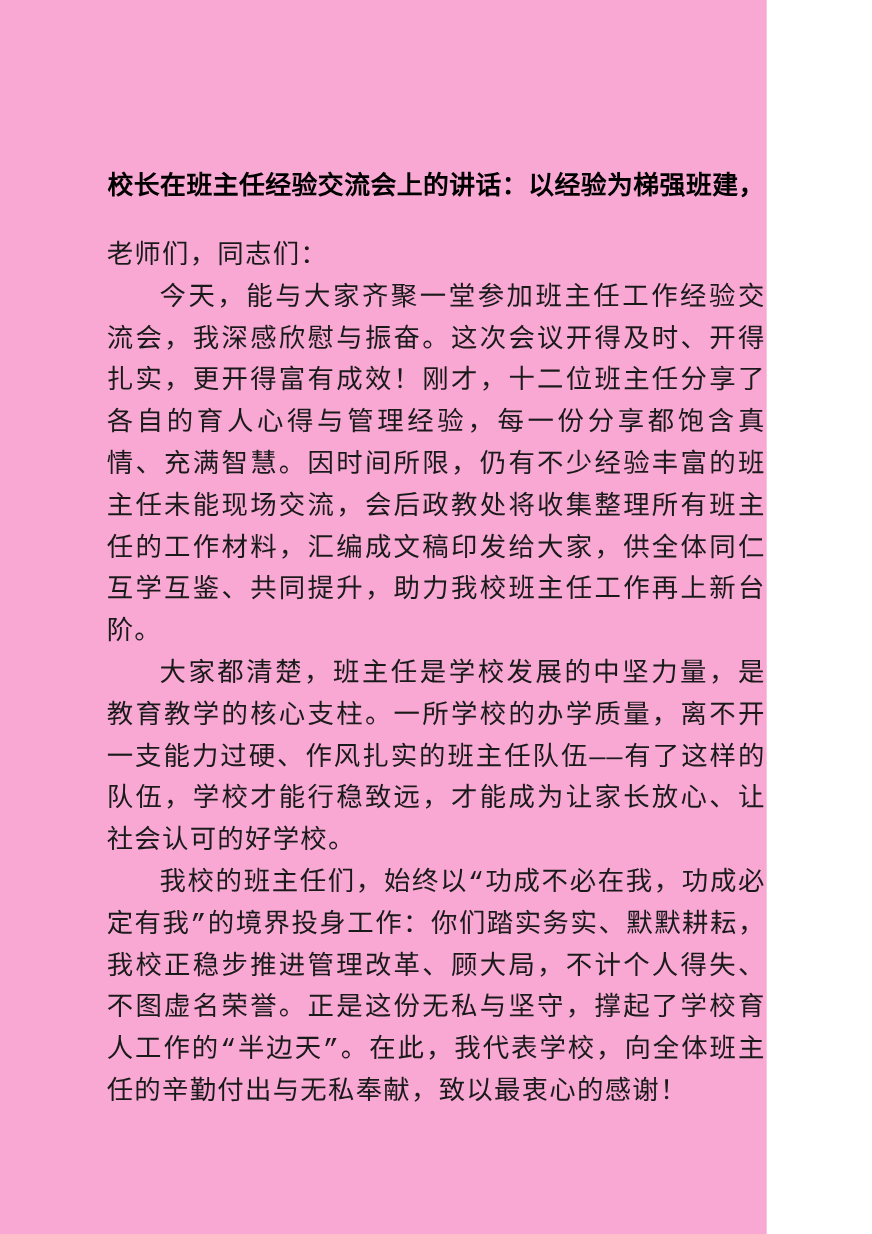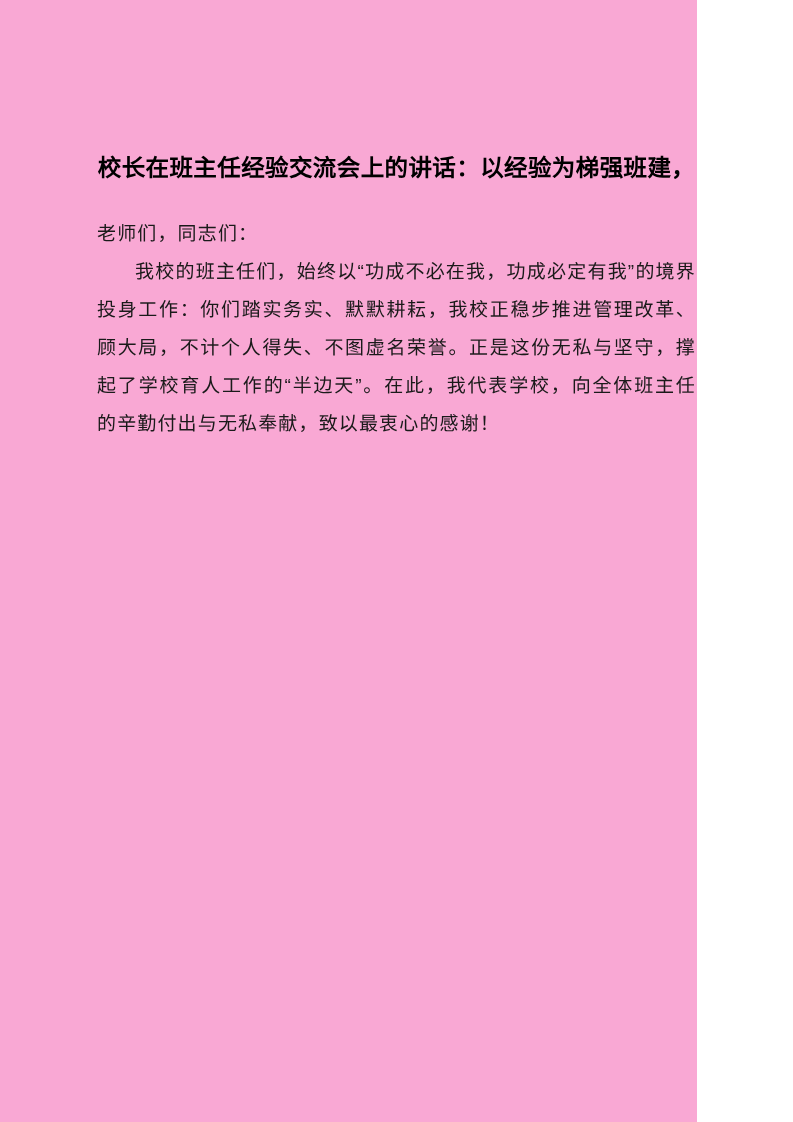--- a/index.html
+++ b/index.html
@@ -43,8 +43,8 @@
   }
 
   .para {
-    font-family: Liberation Sans, sans-serif;
-    font-size: 19px;
+    font-family: Liberation Mono, monospace;
+    font-size: 24px;
     line-height: 38px;
     color: #1a1a1a;
     text-align: justify;

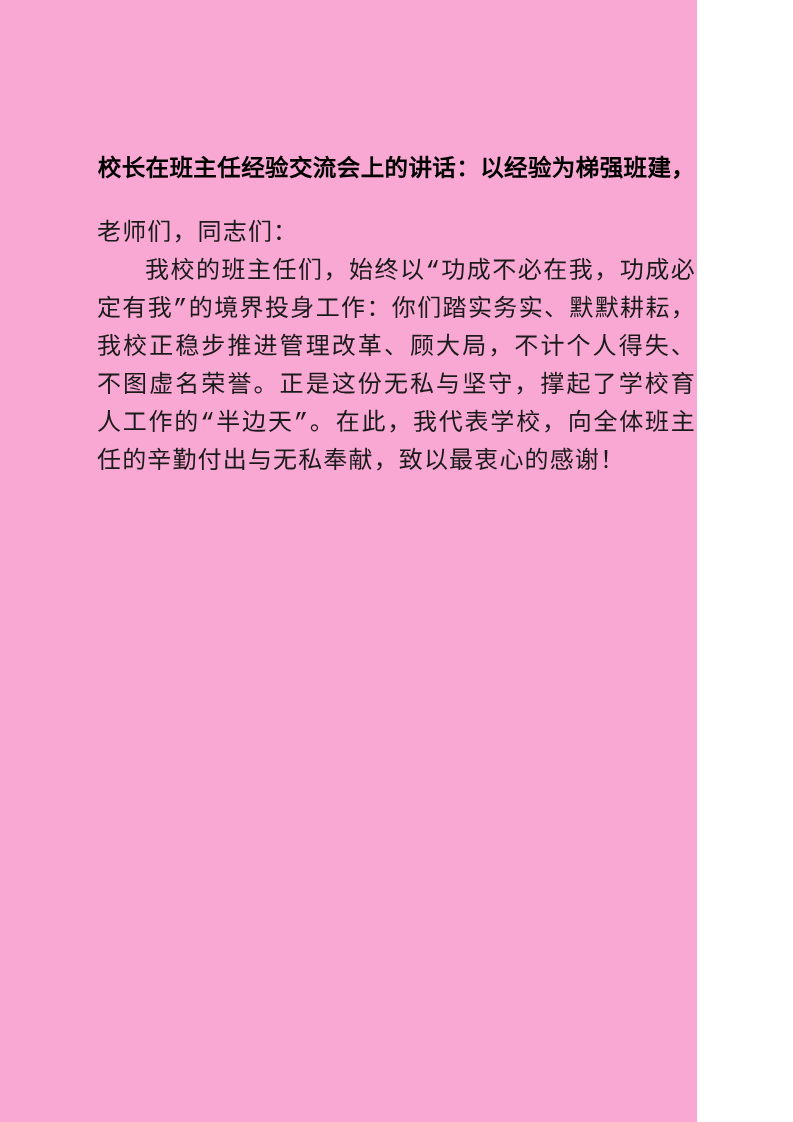--- a/index.html
+++ b/index.html
@@ -74,6 +74,7 @@
 
       <p class="para">老师们，同志们：</p>
 
+      <p class="para indent">今天，能与大家齐聚一堂参加班主任工作经验交流会，我深感欣慰与振奋。这次会议开得及时、开得扎实，更开得富有成效！刚才，十二位班主任分享了各自的育人心得与管理经验，每一份分享都饱含真情、充满智慧。因时间所限，仍有不少经验丰富的班主任未能现场交流，会后政教处将收集整理所有班主任的工作材料，汇编成文稿印发给大家，供全体同仁互学互鉴、共同提升，助力我校班主任工作再上新台阶。</p>
 
 
       <p class="para indent">我校的班主任们，始终以“功成不必在我，功成必定有我”的境界投身工作：你们踏实务实、默默耕耘，我校正稳步推进管理改革、顾大局，不计个人得失、不图虚名荣誉。正是这份无私与坚守，撑起了学校育人工作的“半边天”。在此，我代表学校，向全体班主任的辛勤付出与无私奉献，致以最衷心的感谢！</p>

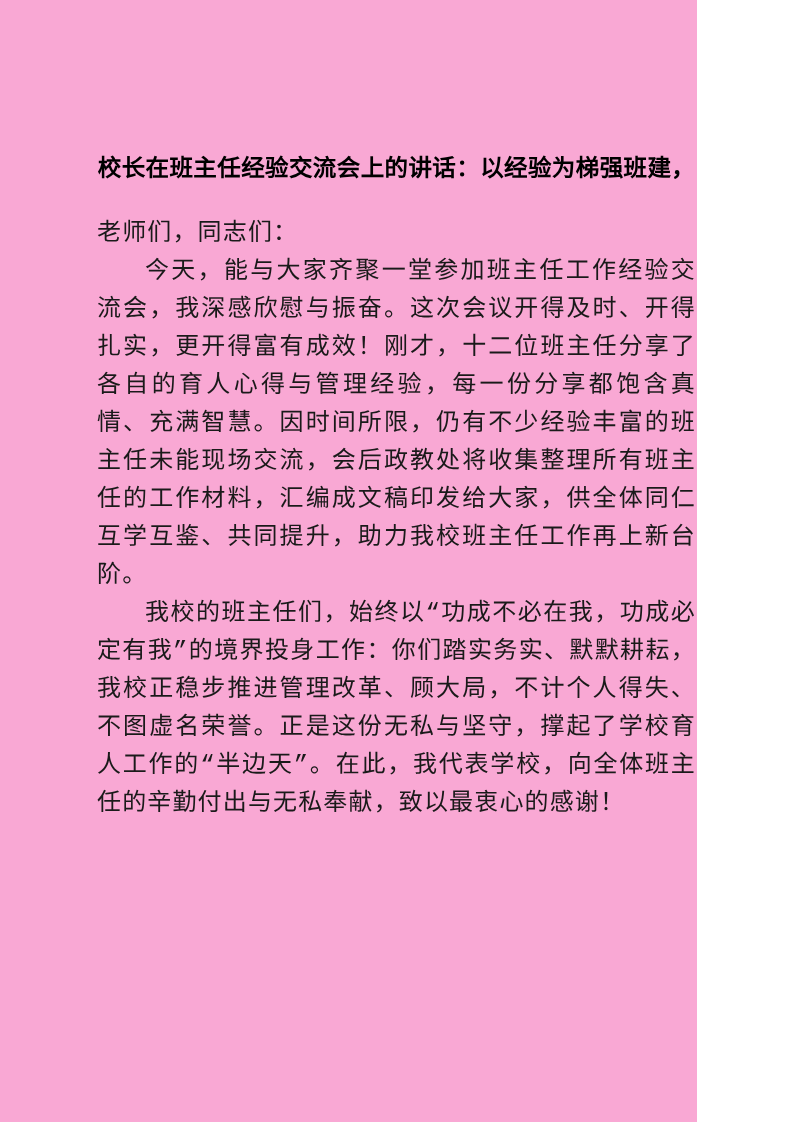--- a/index.html
+++ b/index.html
@@ -76,6 +76,7 @@
 
       <p class="para indent">今天，能与大家齐聚一堂参加班主任工作经验交流会，我深感欣慰与振奋。这次会议开得及时、开得扎实，更开得富有成效！刚才，十二位班主任分享了各自的育人心得与管理经验，每一份分享都饱含真情、充满智慧。因时间所限，仍有不少经验丰富的班主任未能现场交流，会后政教处将收集整理所有班主任的工作材料，汇编成文稿印发给大家，供全体同仁互学互鉴、共同提升，助力我校班主任工作再上新台阶。</p>
 
+      <p class="para indent">大家都清楚，班主任是学校发展的中坚力量，是教育教学的核心支柱。一所学校的办学质量，离不开一支能力过硬、作风扎实的班主任队伍——有了这样的队伍，学校才能行稳致远，才能成为让家长放心、让社会认可的好学校。</p>
 
       <p class="para indent">我校的班主任们，始终以“功成不必在我，功成必定有我”的境界投身工作：你们踏实务实、默默耕耘，我校正稳步推进管理改革、顾大局，不计个人得失、不图虚名荣誉。正是这份无私与坚守，撑起了学校育人工作的“半边天”。在此，我代表学校，向全体班主任的辛勤付出与无私奉献，致以最衷心的感谢！</p>
 

